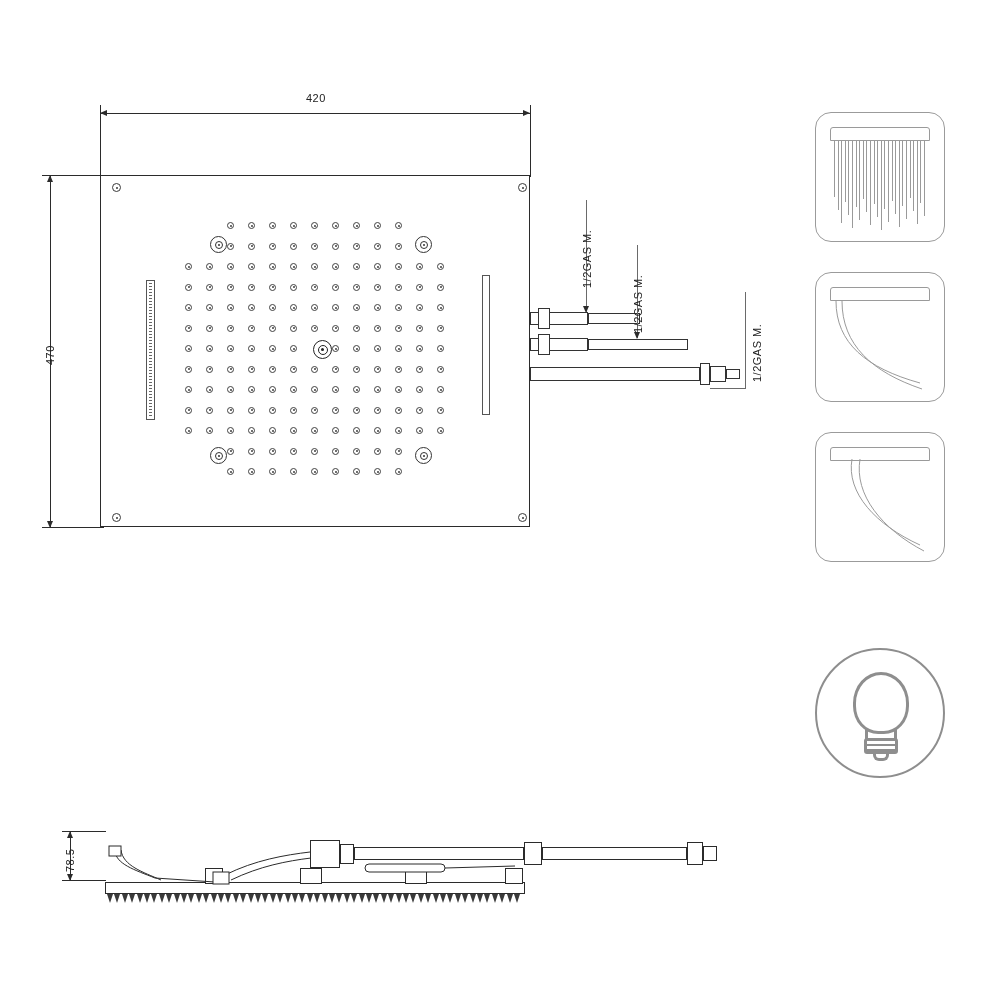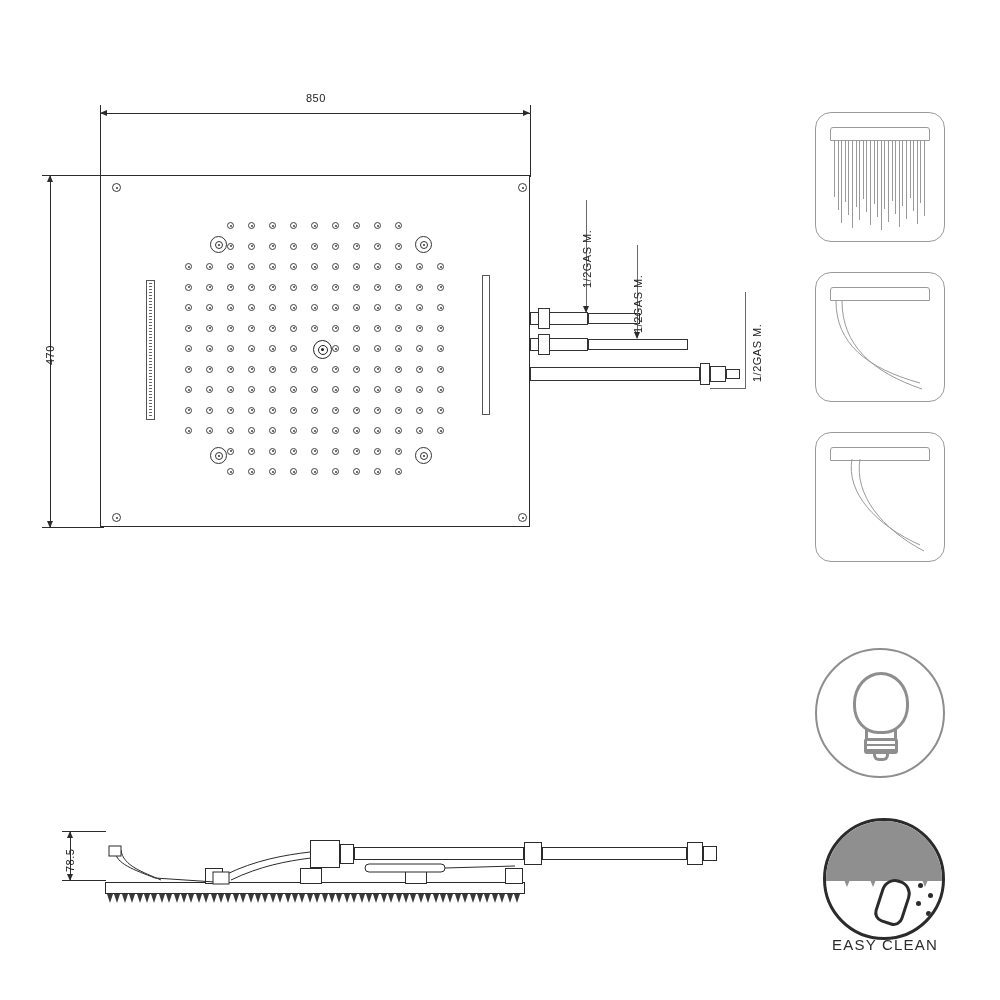--- a/index.html
+++ b/index.html
@@ -176,7 +176,7 @@
     <div class="line-h" style="left:100px;top:113px;width:430px;"></div>
     <div class="arrow-l" style="left:100px;top:110px;"></div>
     <div class="arrow-r" style="left:523px;top:110px;"></div>
-    <div class="dim-label" style="left:306px;top:92px;">850</div>
+    <div class="dim-label" style="left:306px;top:92px;">420</div>
   </div>
 
   <div>

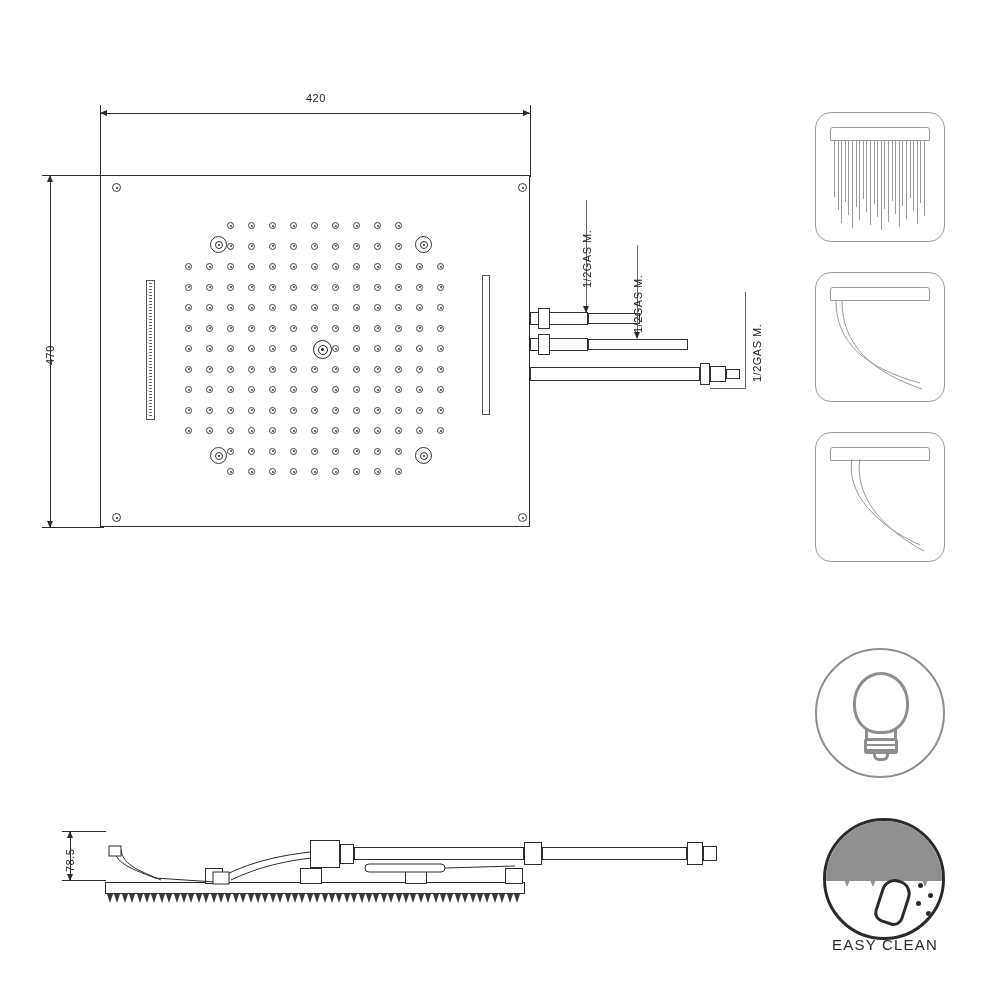--- a/index.html
+++ b/index.html
@@ -454,23 +454,6 @@
     <div class="bulb-tip"></div>
   </div>
 
-  <div id="easyclean-icon">
-    <div class="ec-circle">
-      <div class="ec-gray"></div>
-      <div class="ec-teeth">
-        <div class="ec-tooth" style="left:12px;"></div>
-        <div class="ec-tooth" style="left:38px;"></div>
-        <div class="ec-tooth" style="left:64px;"></div>
-        <div class="ec-tooth" style="left:90px;"></div>
-      </div>
-      <div class="ec-glove"></div>
-      <div class="ec-dot" style="left:92px;top:62px;"></div>
-      <div class="ec-dot" style="left:102px;top:72px;"></div>
-      <div class="ec-dot" style="left:90px;top:80px;"></div>
-      <div class="ec-dot" style="left:100px;top:90px;"></div>
-    </div>
-    <div class="ec-text">EASY CLEAN</div>
-  </div>
 
   <div>
     <div class="line-h" style="left:62px;top:831px;width:44px;"></div>

